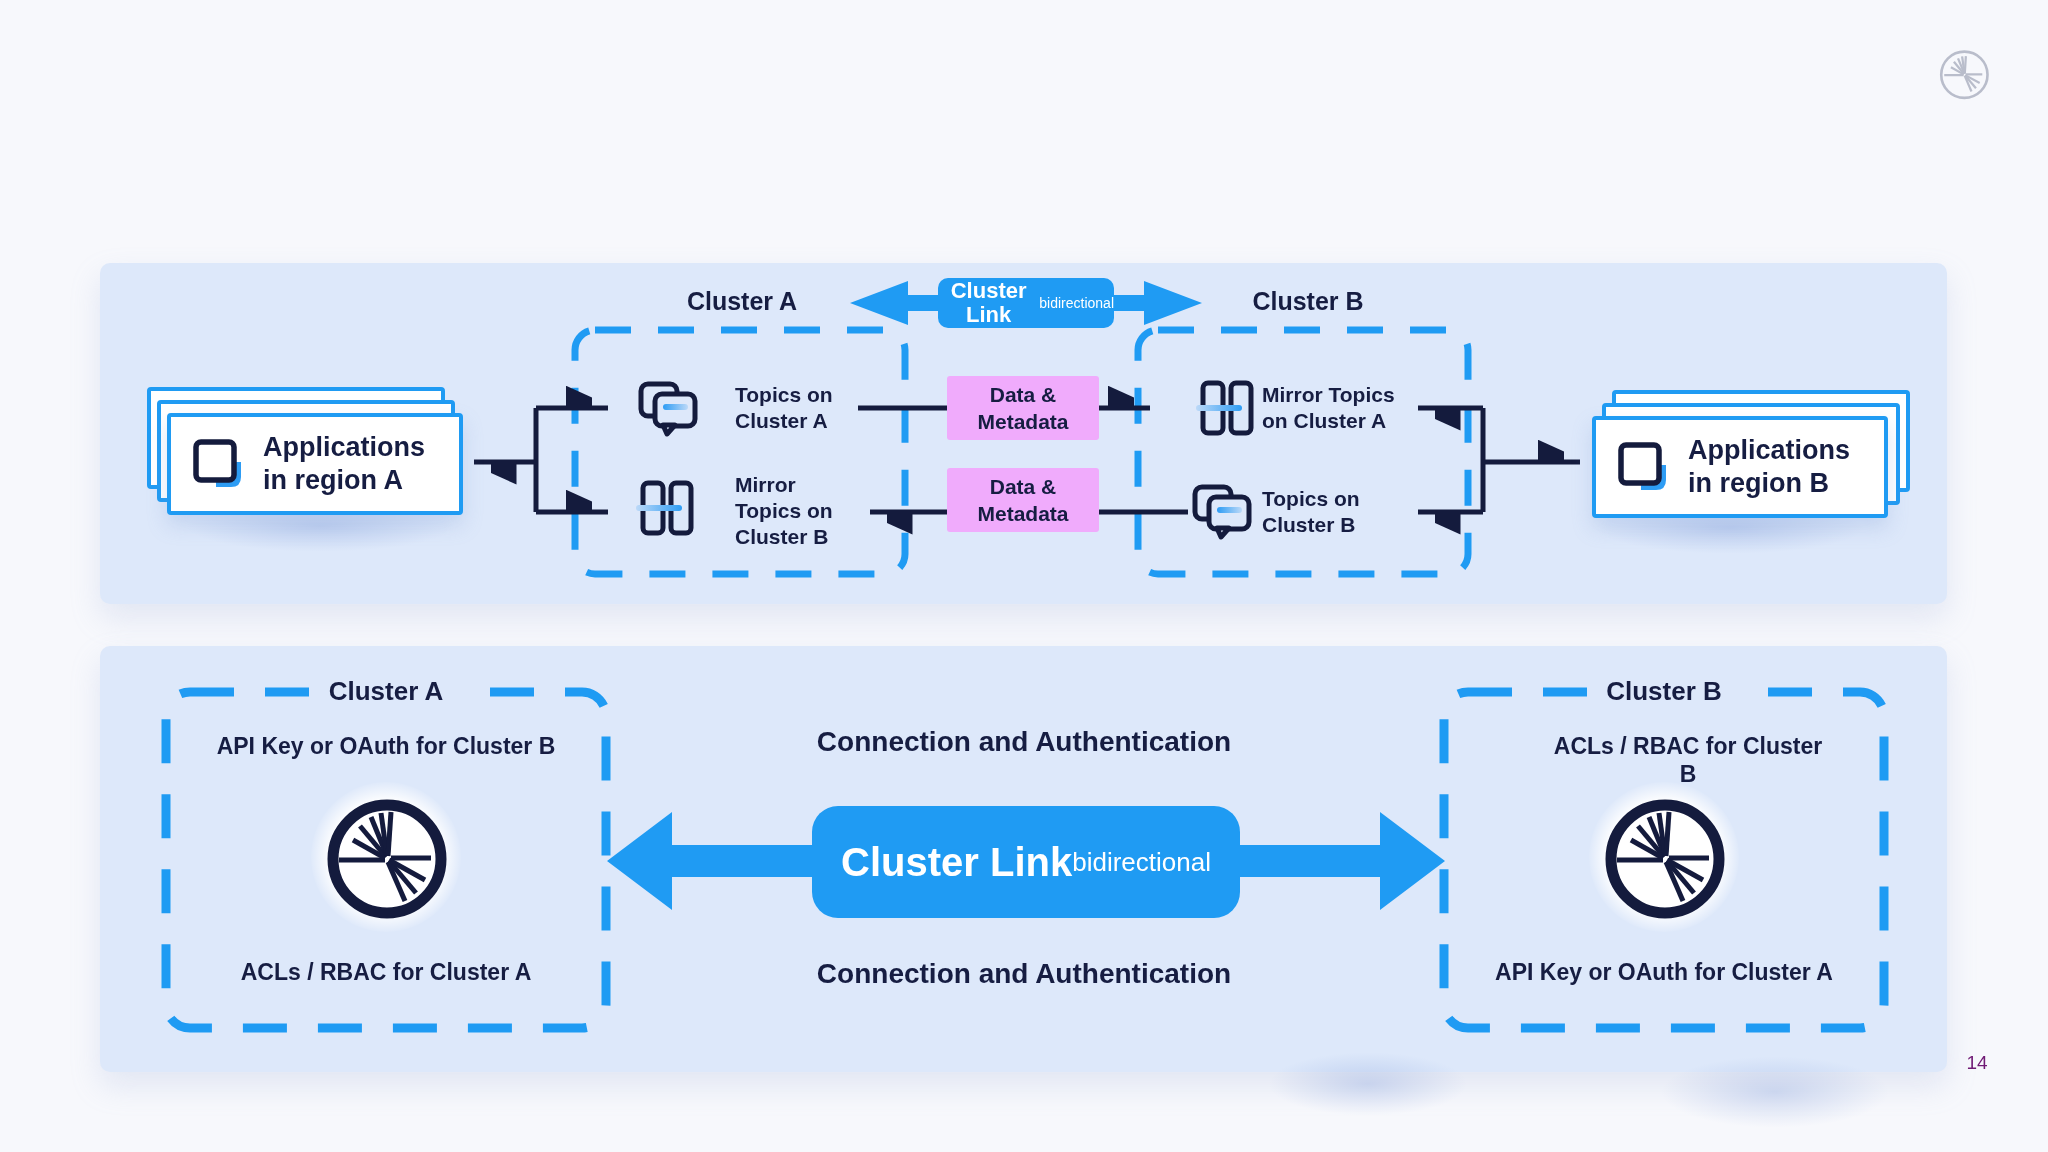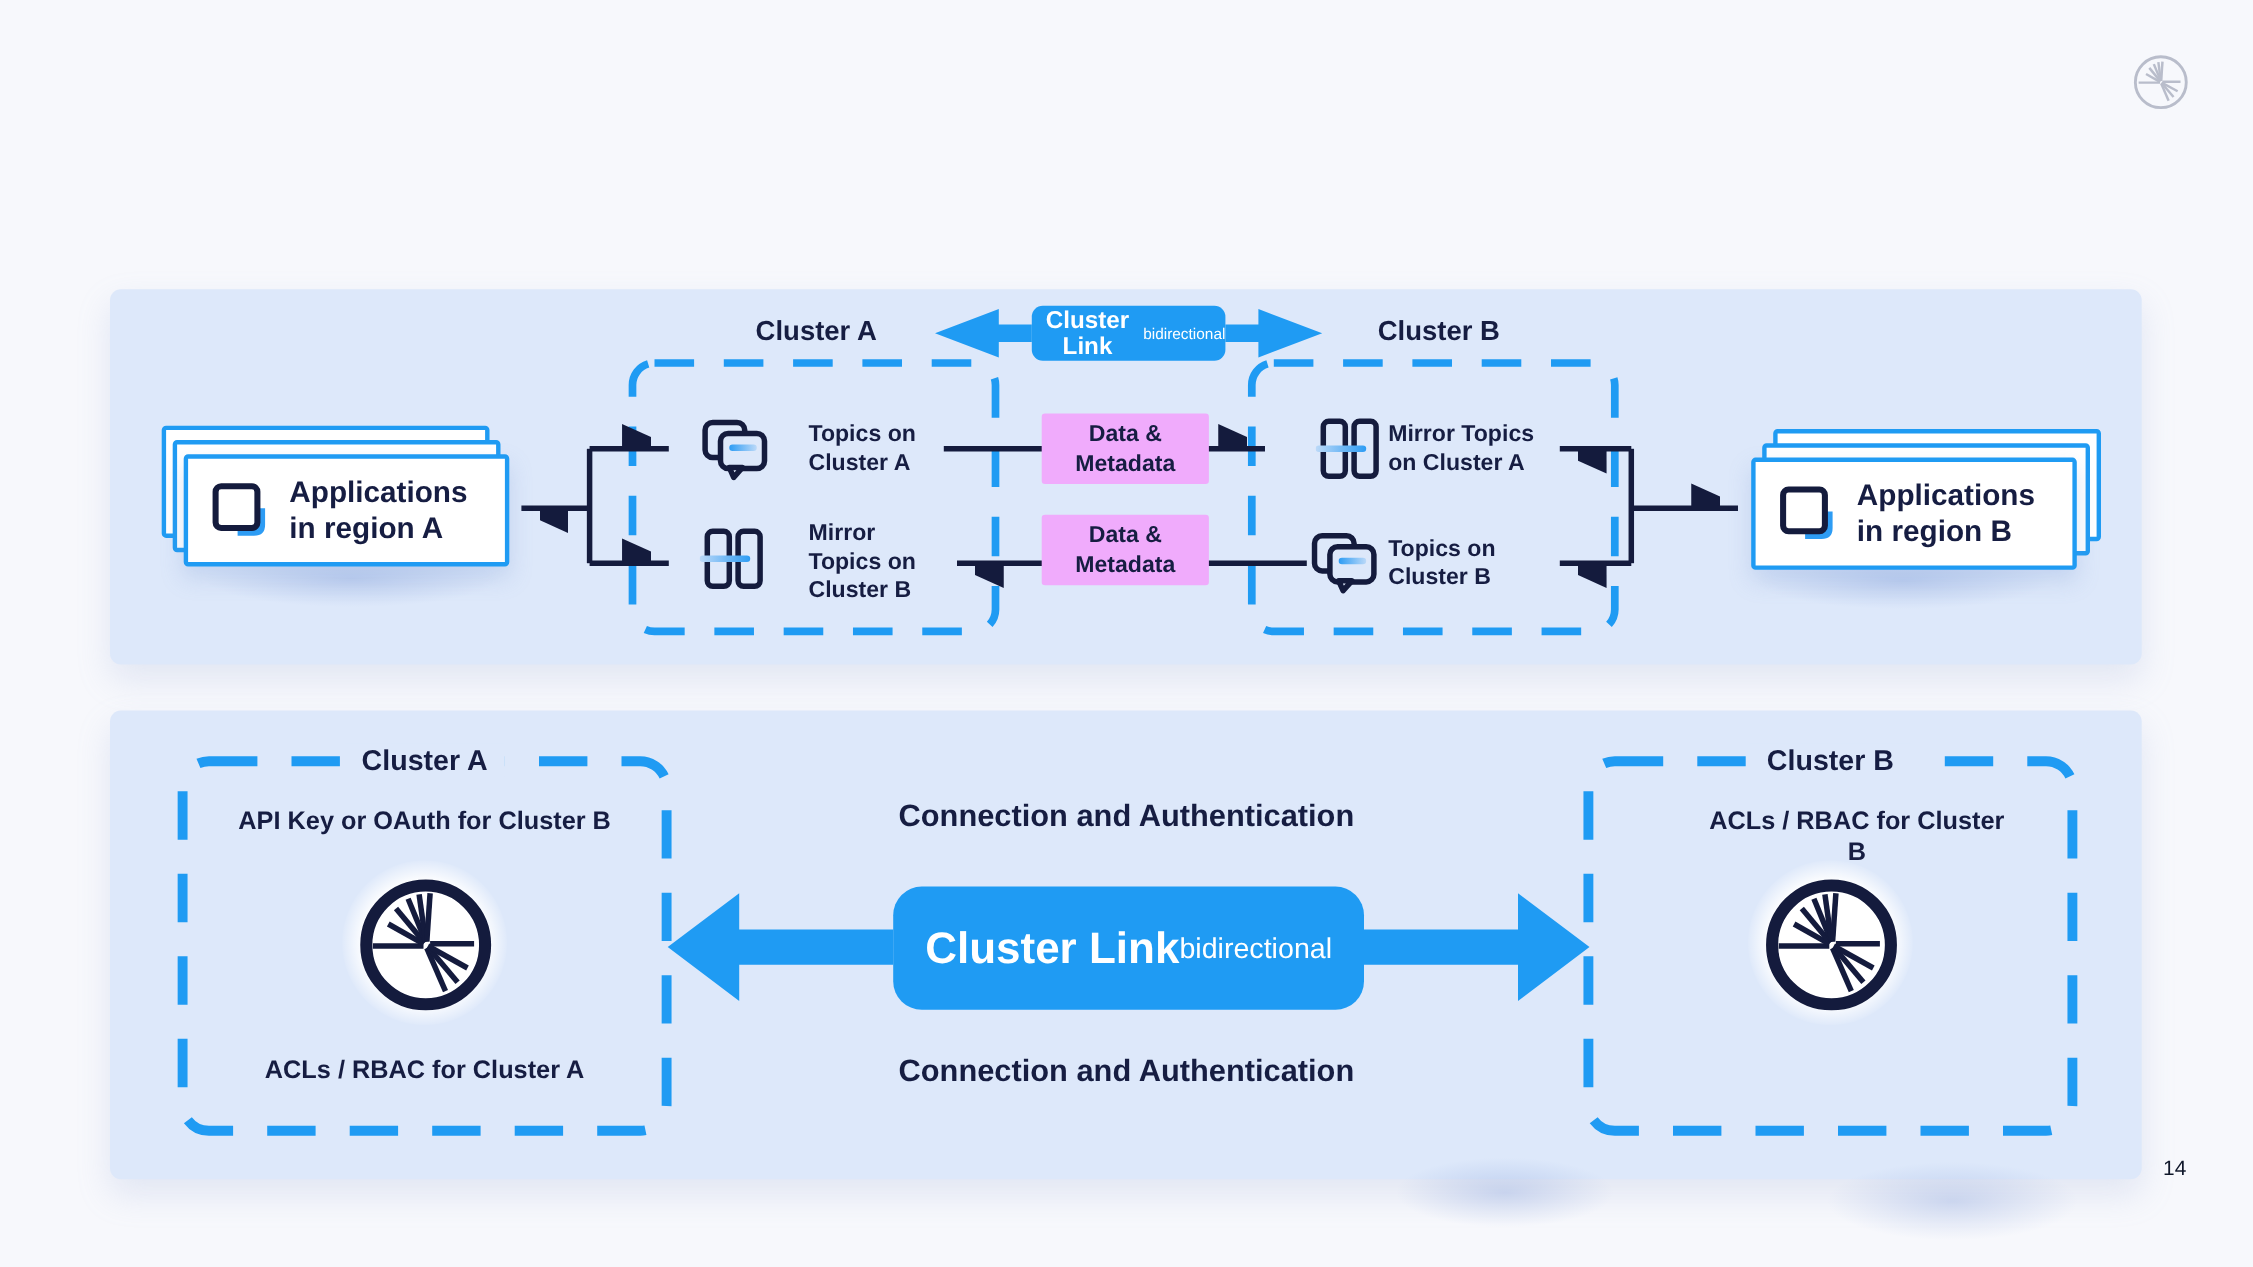--- a/index.html
+++ b/index.html
@@ -242,6 +242,7 @@
       </g>
     </svg>
   </div>
+  <div class="abs box-text" style="left:1484px;top:958px;width:360px">API Key or OAuth for Cluster A</div>
 
   <div class="abs page-number">14</div>
 </div>

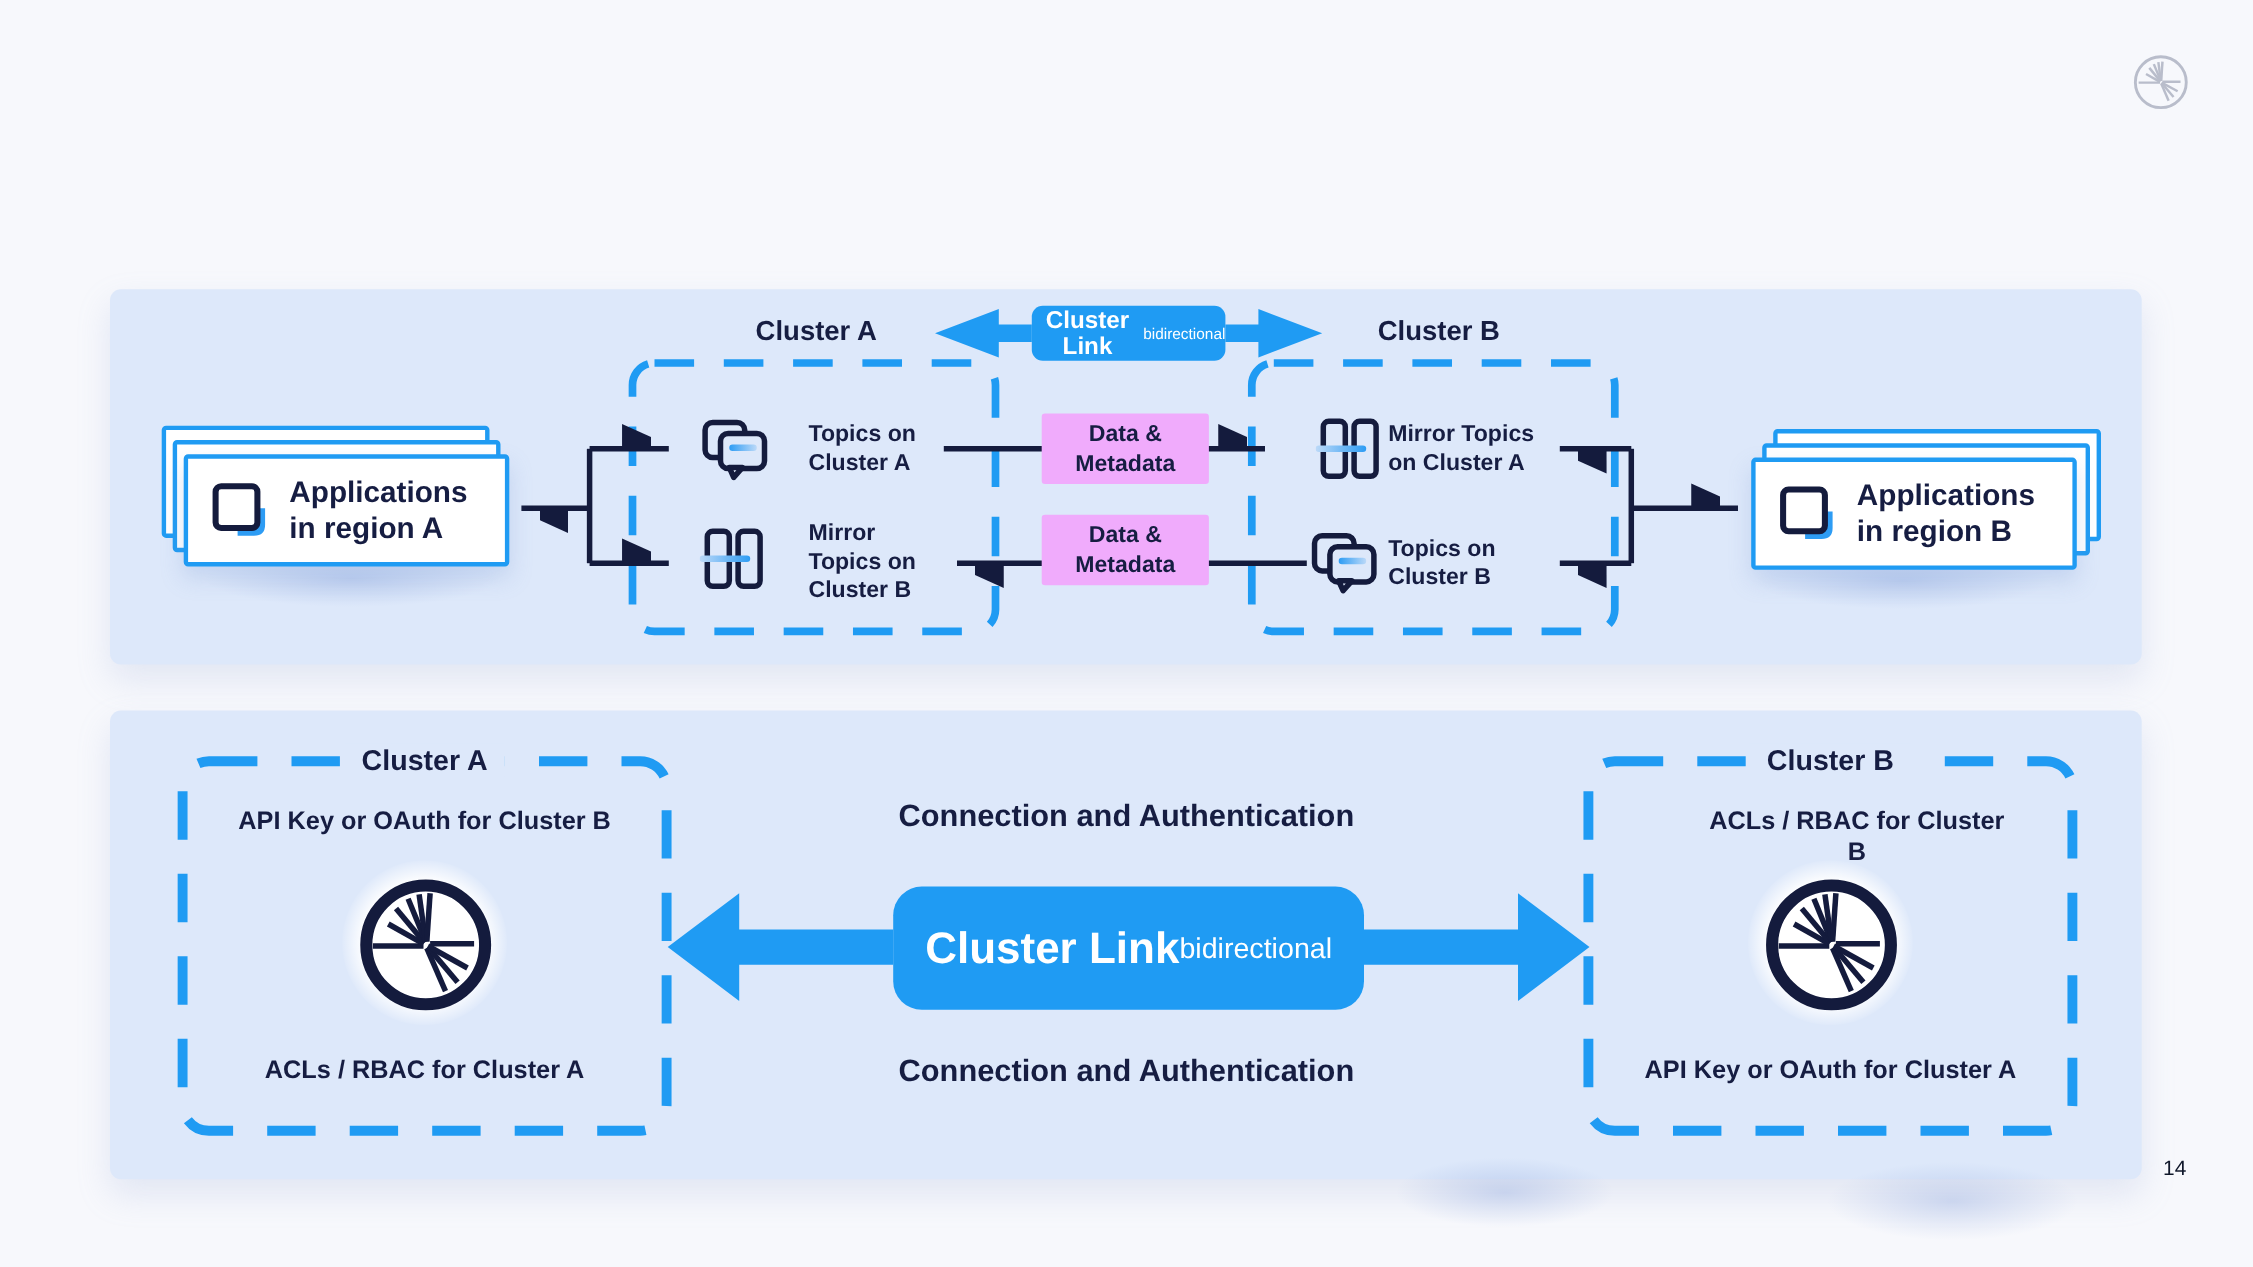--- a/index.html
+++ b/index.html
@@ -36,7 +36,7 @@
   .box-text{text-align:center;font-size:23px;line-height:28px;font-weight:700;}
   .logo-wrap{width:150px;height:150px;border-radius:50%;
              background:radial-gradient(circle,#ffffff 52%,rgba(255,255,255,0) 72%);}
-  .page-number{left:1952px;top:1052px;width:50px;text-align:center;font-size:19px;color:#0f172a;}
+  .page-number{left:1952px;top:1052px;width:50px;text-align:center;font-size:19px;color:#701a75;}
   .blob{border-radius:50%;background:radial-gradient(ellipse,rgba(120,150,215,.30),rgba(120,150,215,0) 70%);}
 </style>
 </head>

